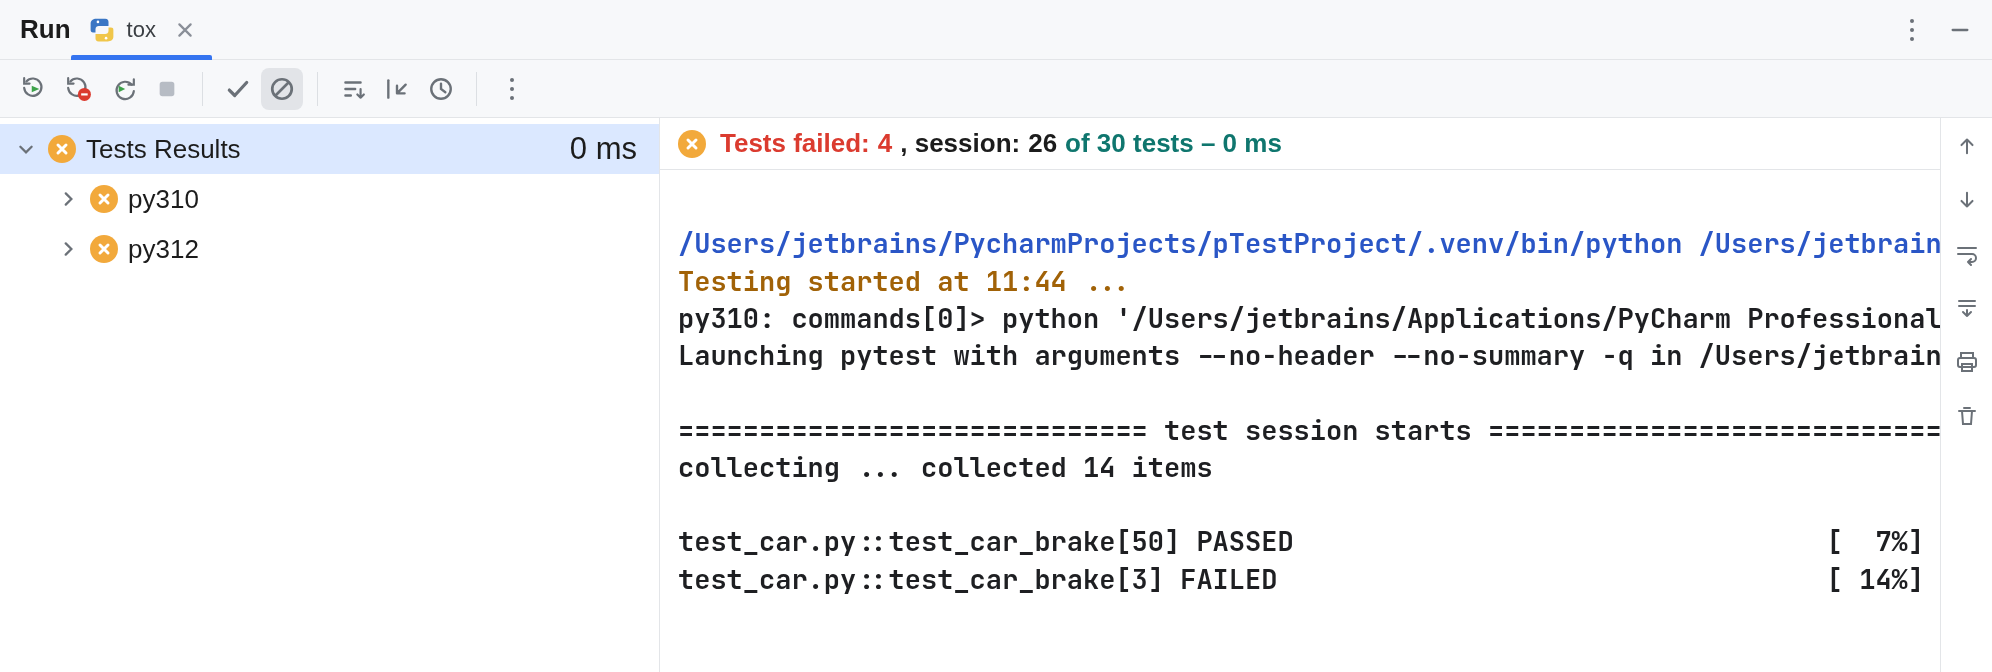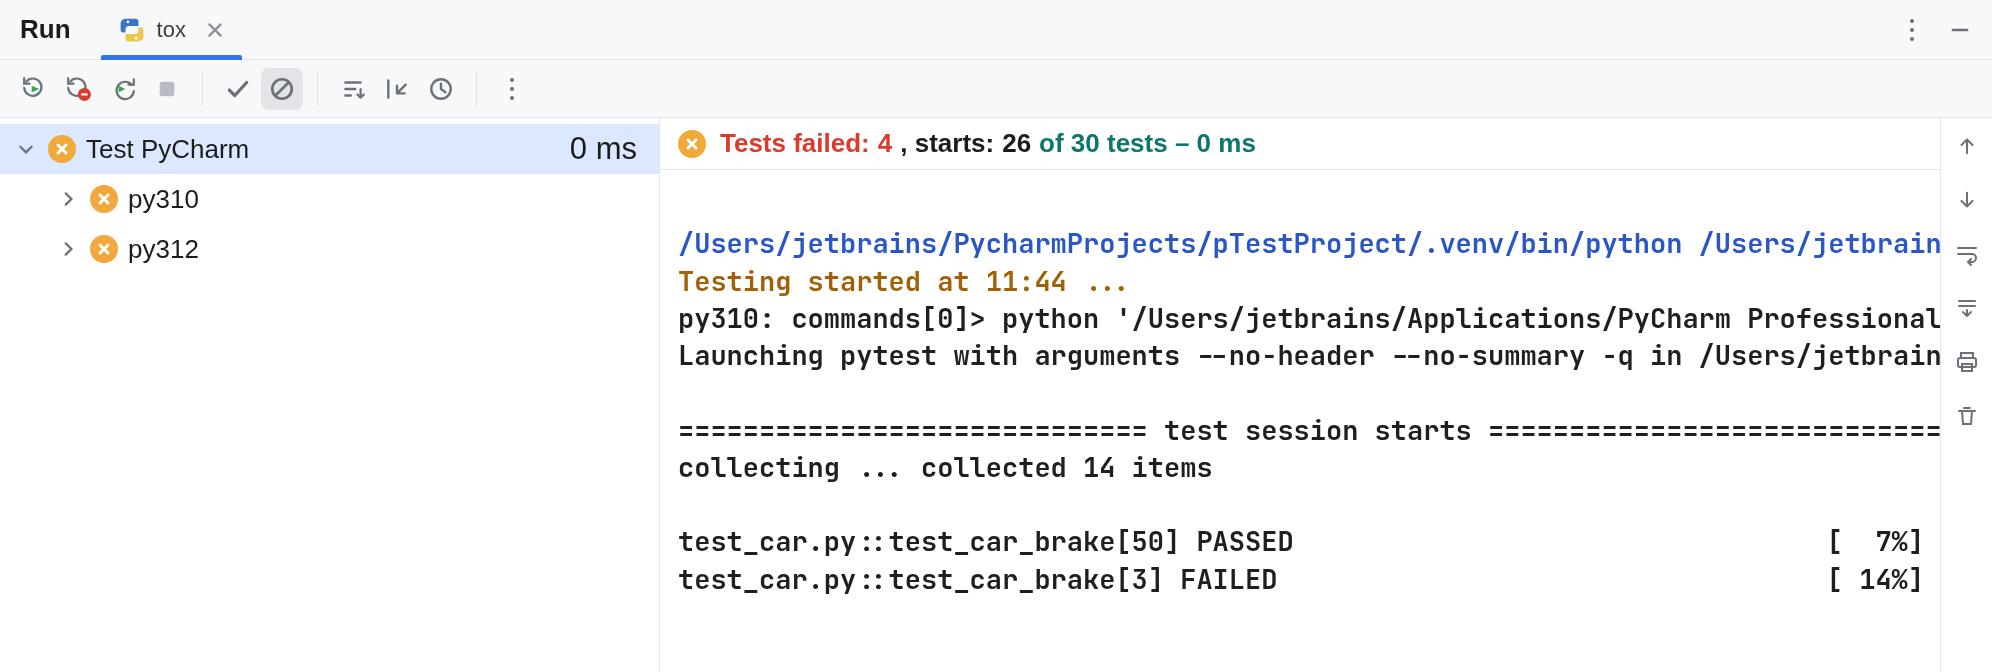--- a/index.html
+++ b/index.html
@@ -25,7 +25,6 @@
     .tabbar .title {
       font-weight: 600;
       font-size: 26px;
-      margin-right: 30px;
     }
     .tab {
       display: flex;

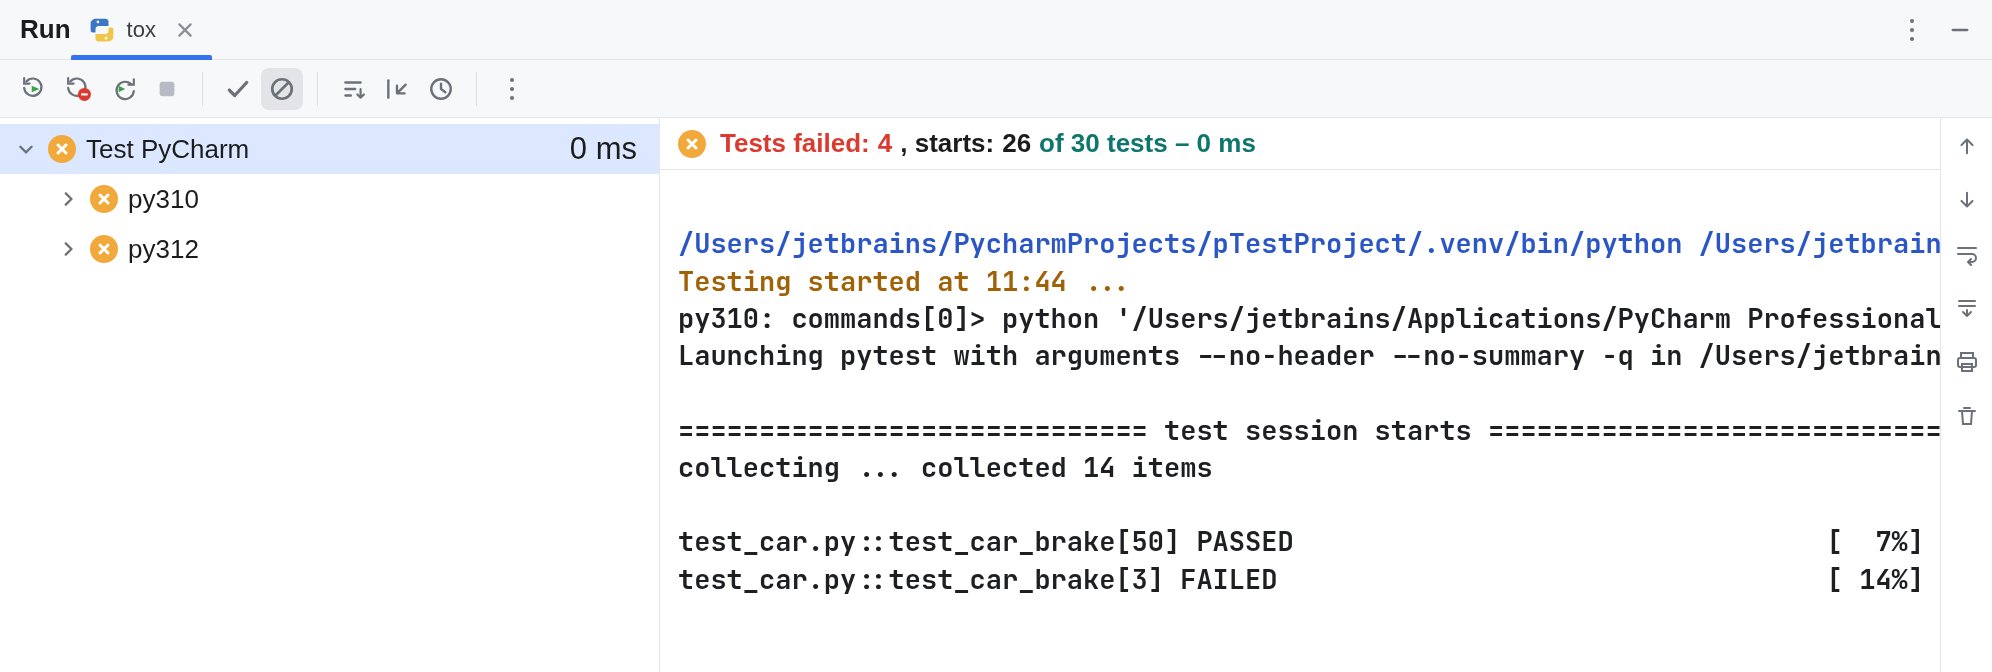--- a/index.html
+++ b/index.html
@@ -291,7 +291,7 @@
             <path d="M4 4l8 8M12 4l-8 8" stroke="#fff" stroke-width="3" stroke-linecap="round"></path>
           </svg>
       </span>
-      <span>Test PyCharm</span>
+      <span>Tests Results</span>
       <span class="time">0 ms</span>
     </div>
 

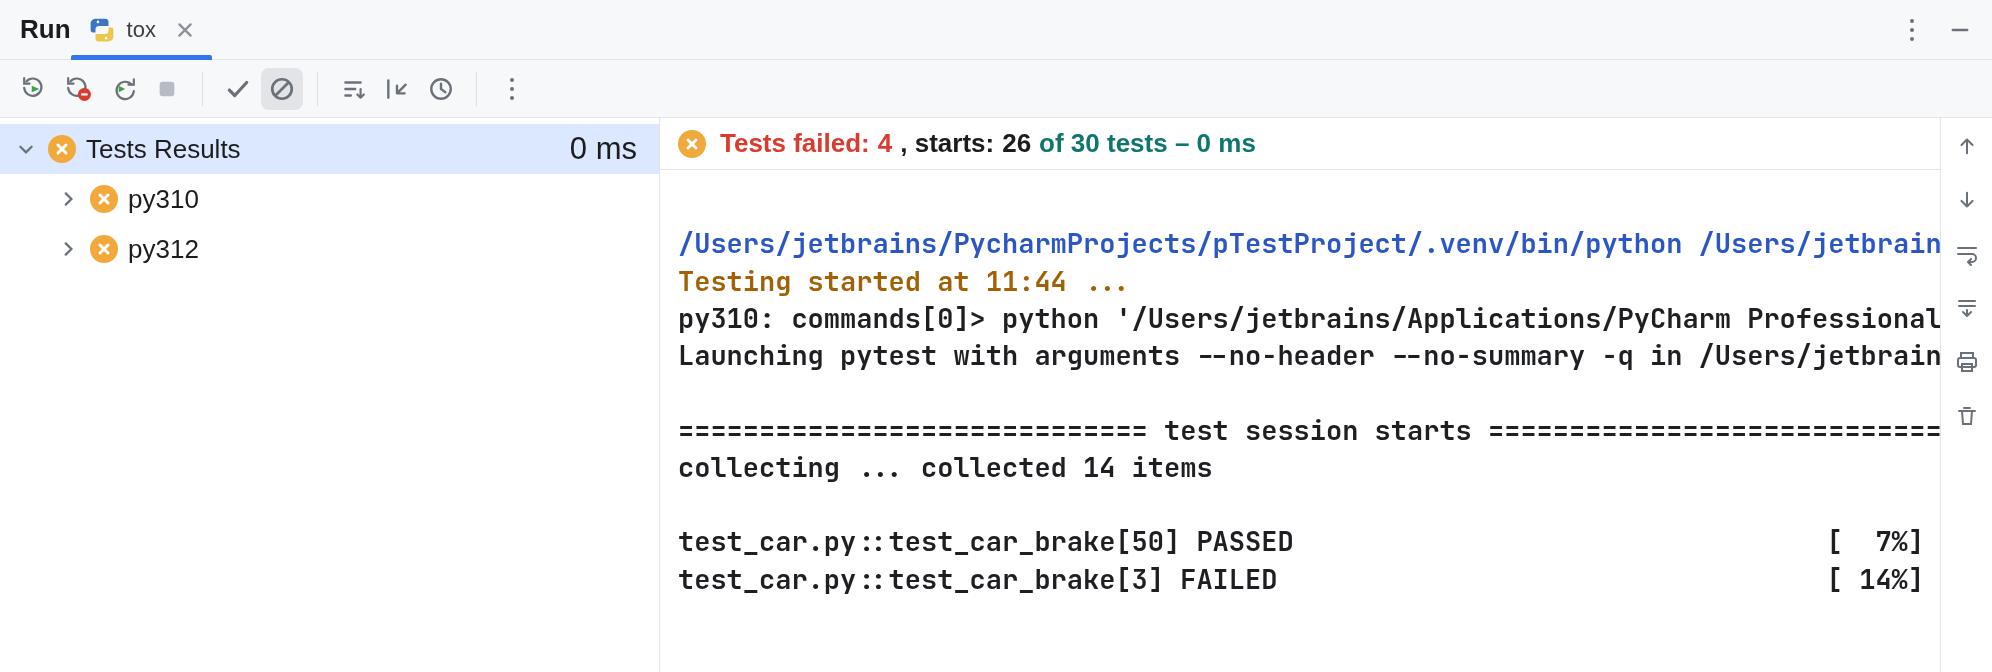--- a/index.html
+++ b/index.html
@@ -335,7 +335,7 @@
       </span>
       <span class="failed">Tests failed: </span>
         <span class="failed">4</span>
-        <span>, starts: </span>
+        <span>, session: </span>
         <span>26</span>
         <span class="muted"> of 30 tests – 0 ms</span>
     </div>

